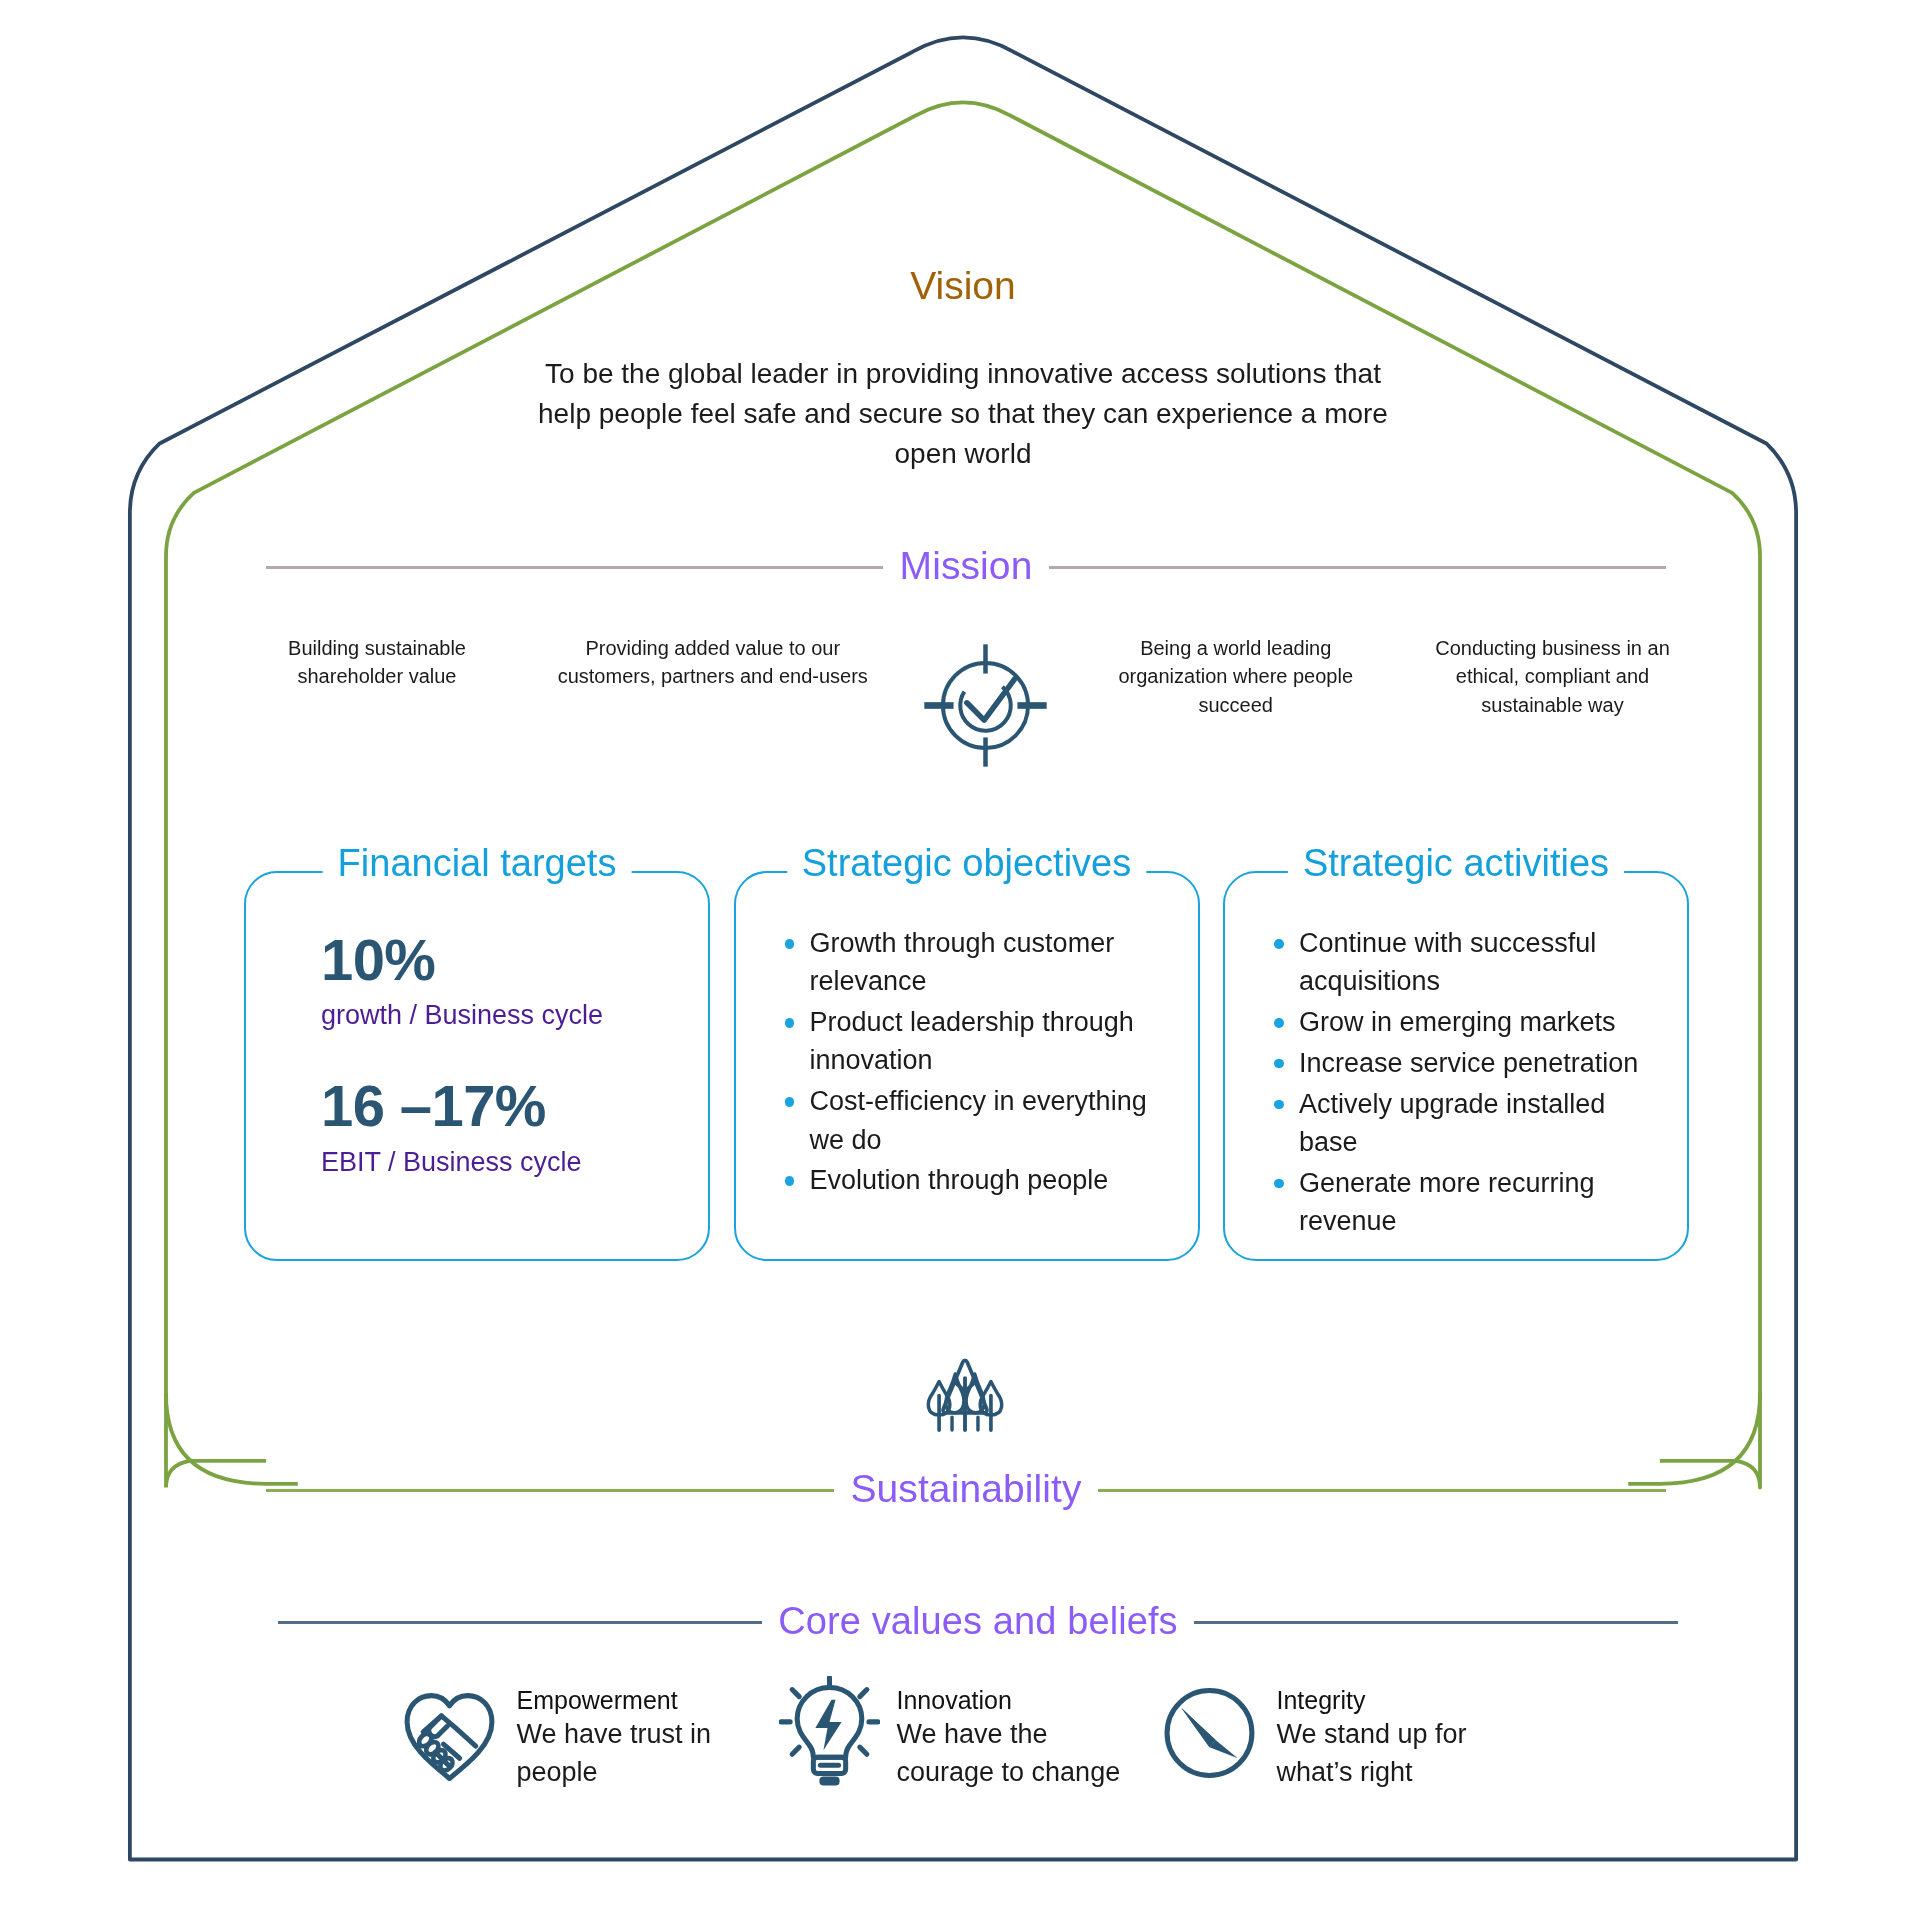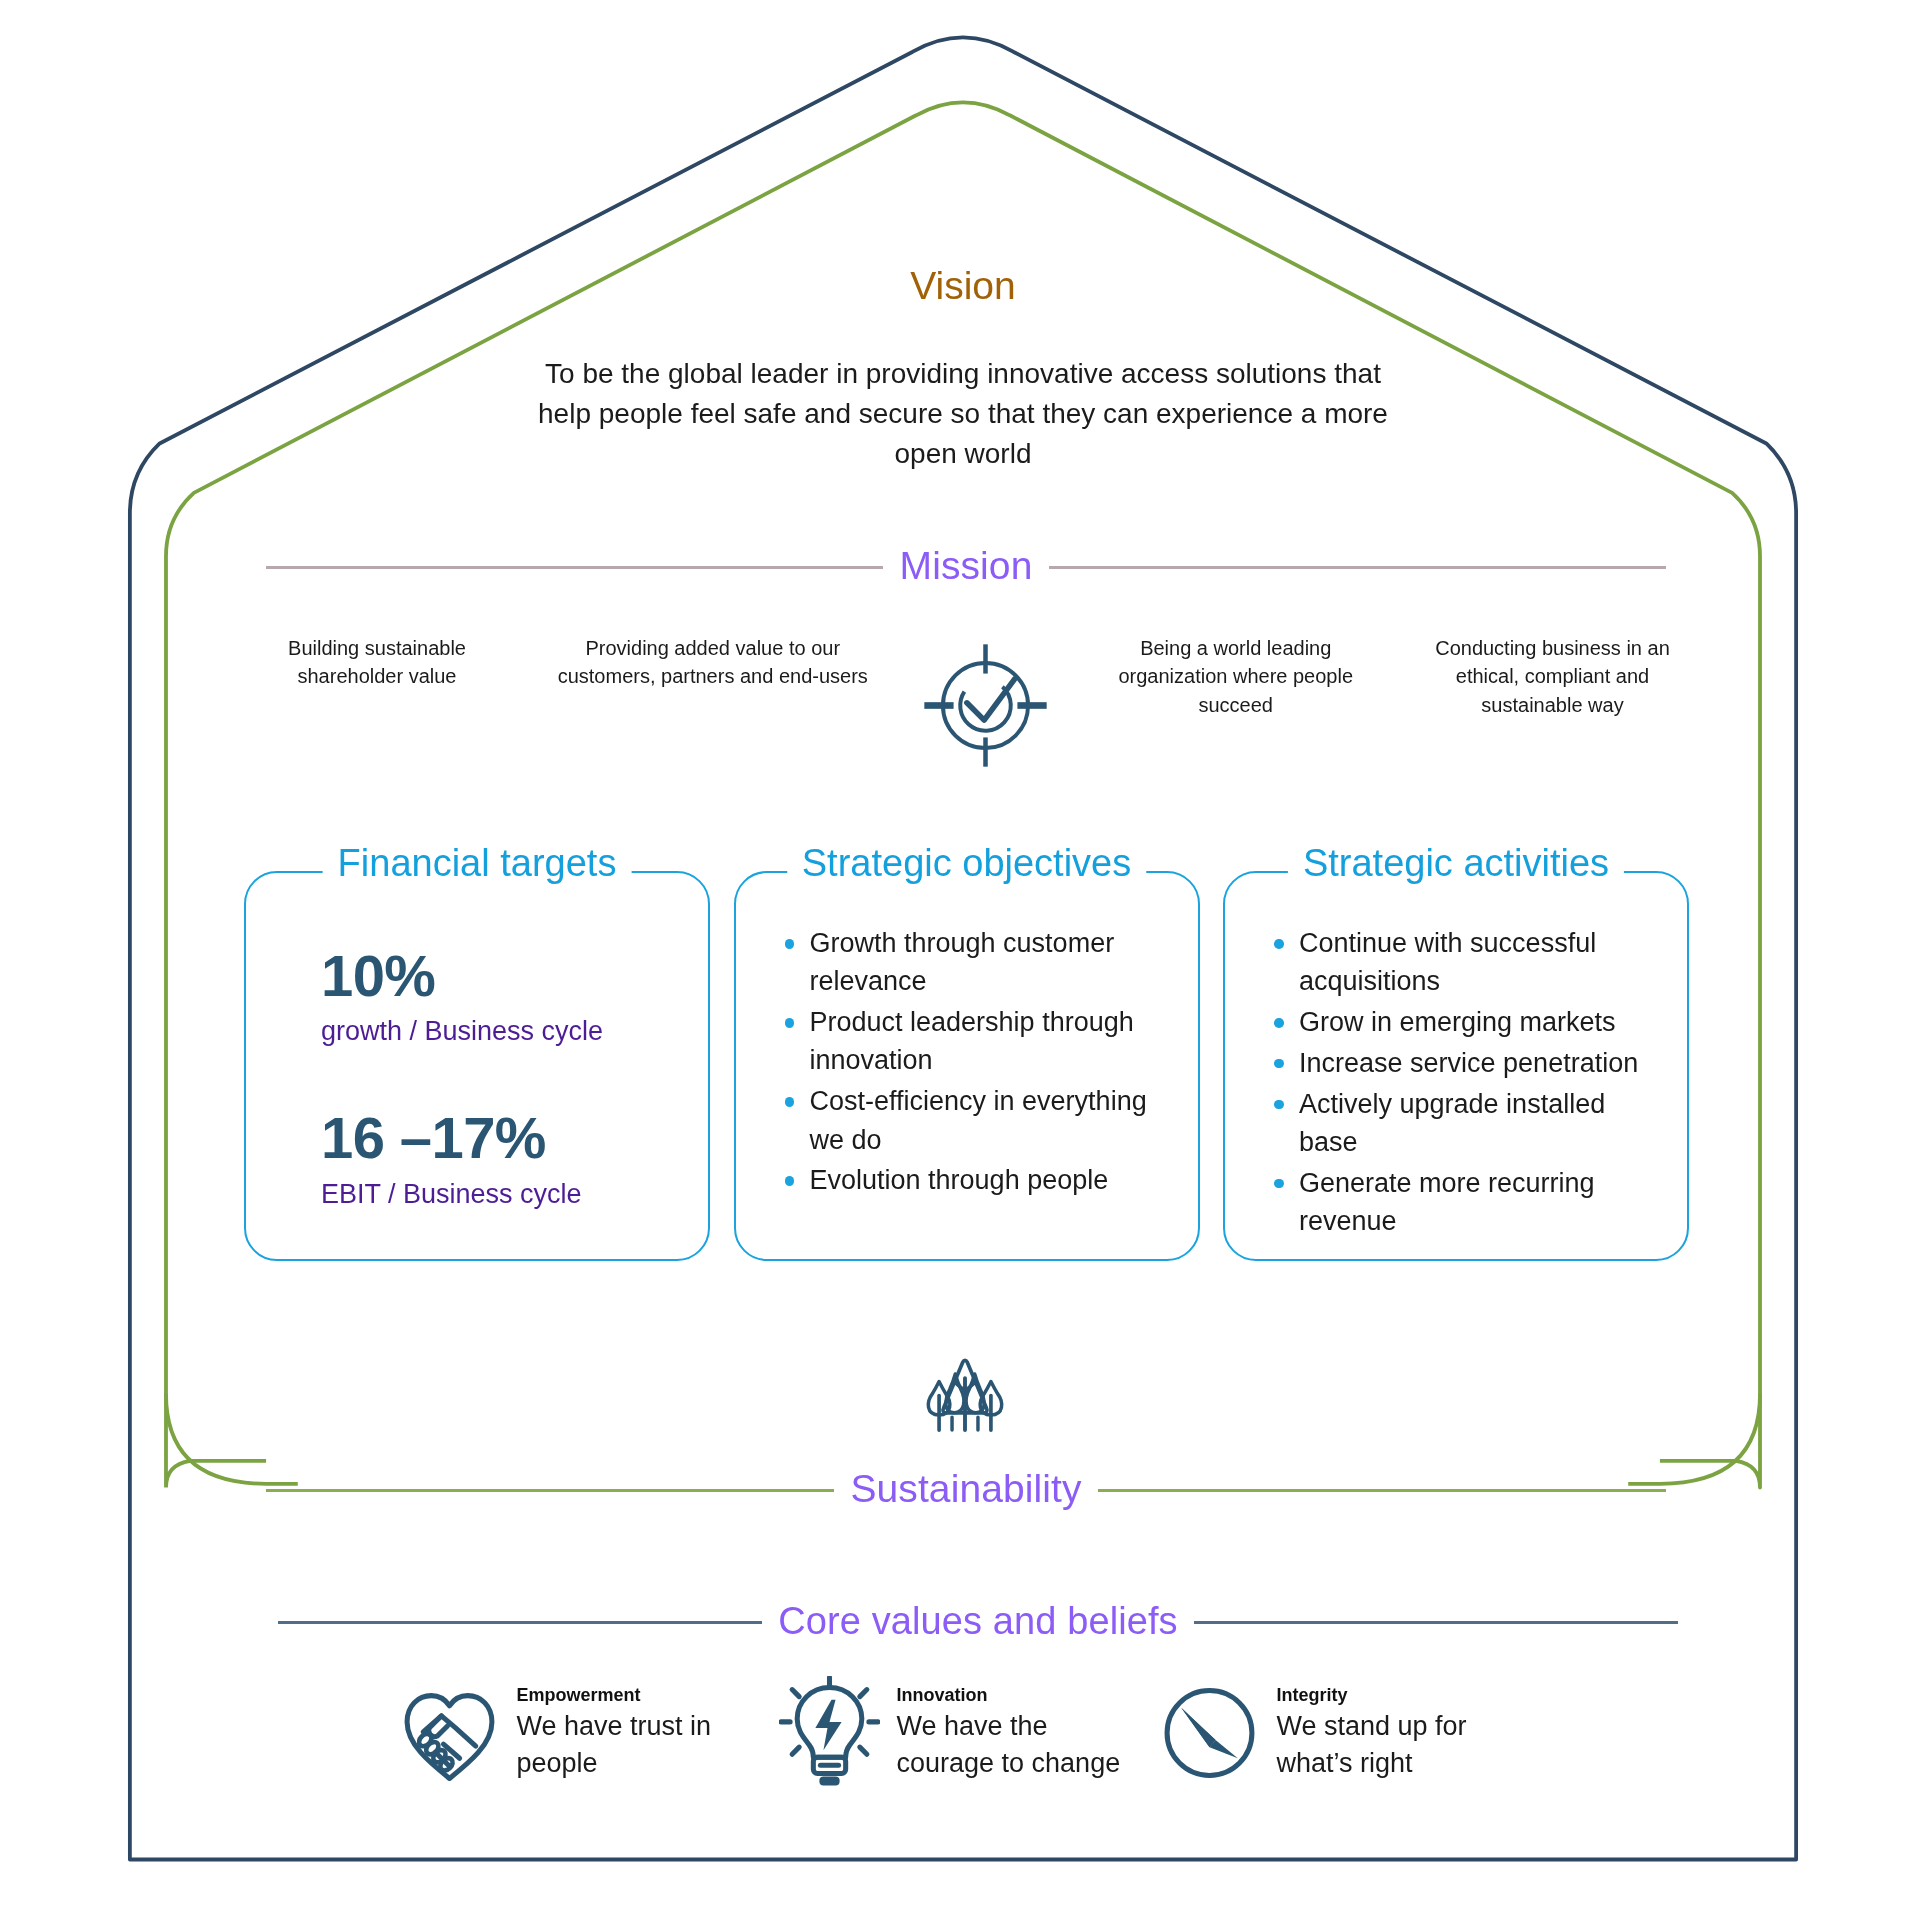--- a/index.html
+++ b/index.html
@@ -133,7 +133,6 @@
     color: #2b5673;
     line-height: 1;
     letter-spacing: -0.6px;
-    margin-top: 16px;
   }
   .fin-sub {
     font-size: 27px;

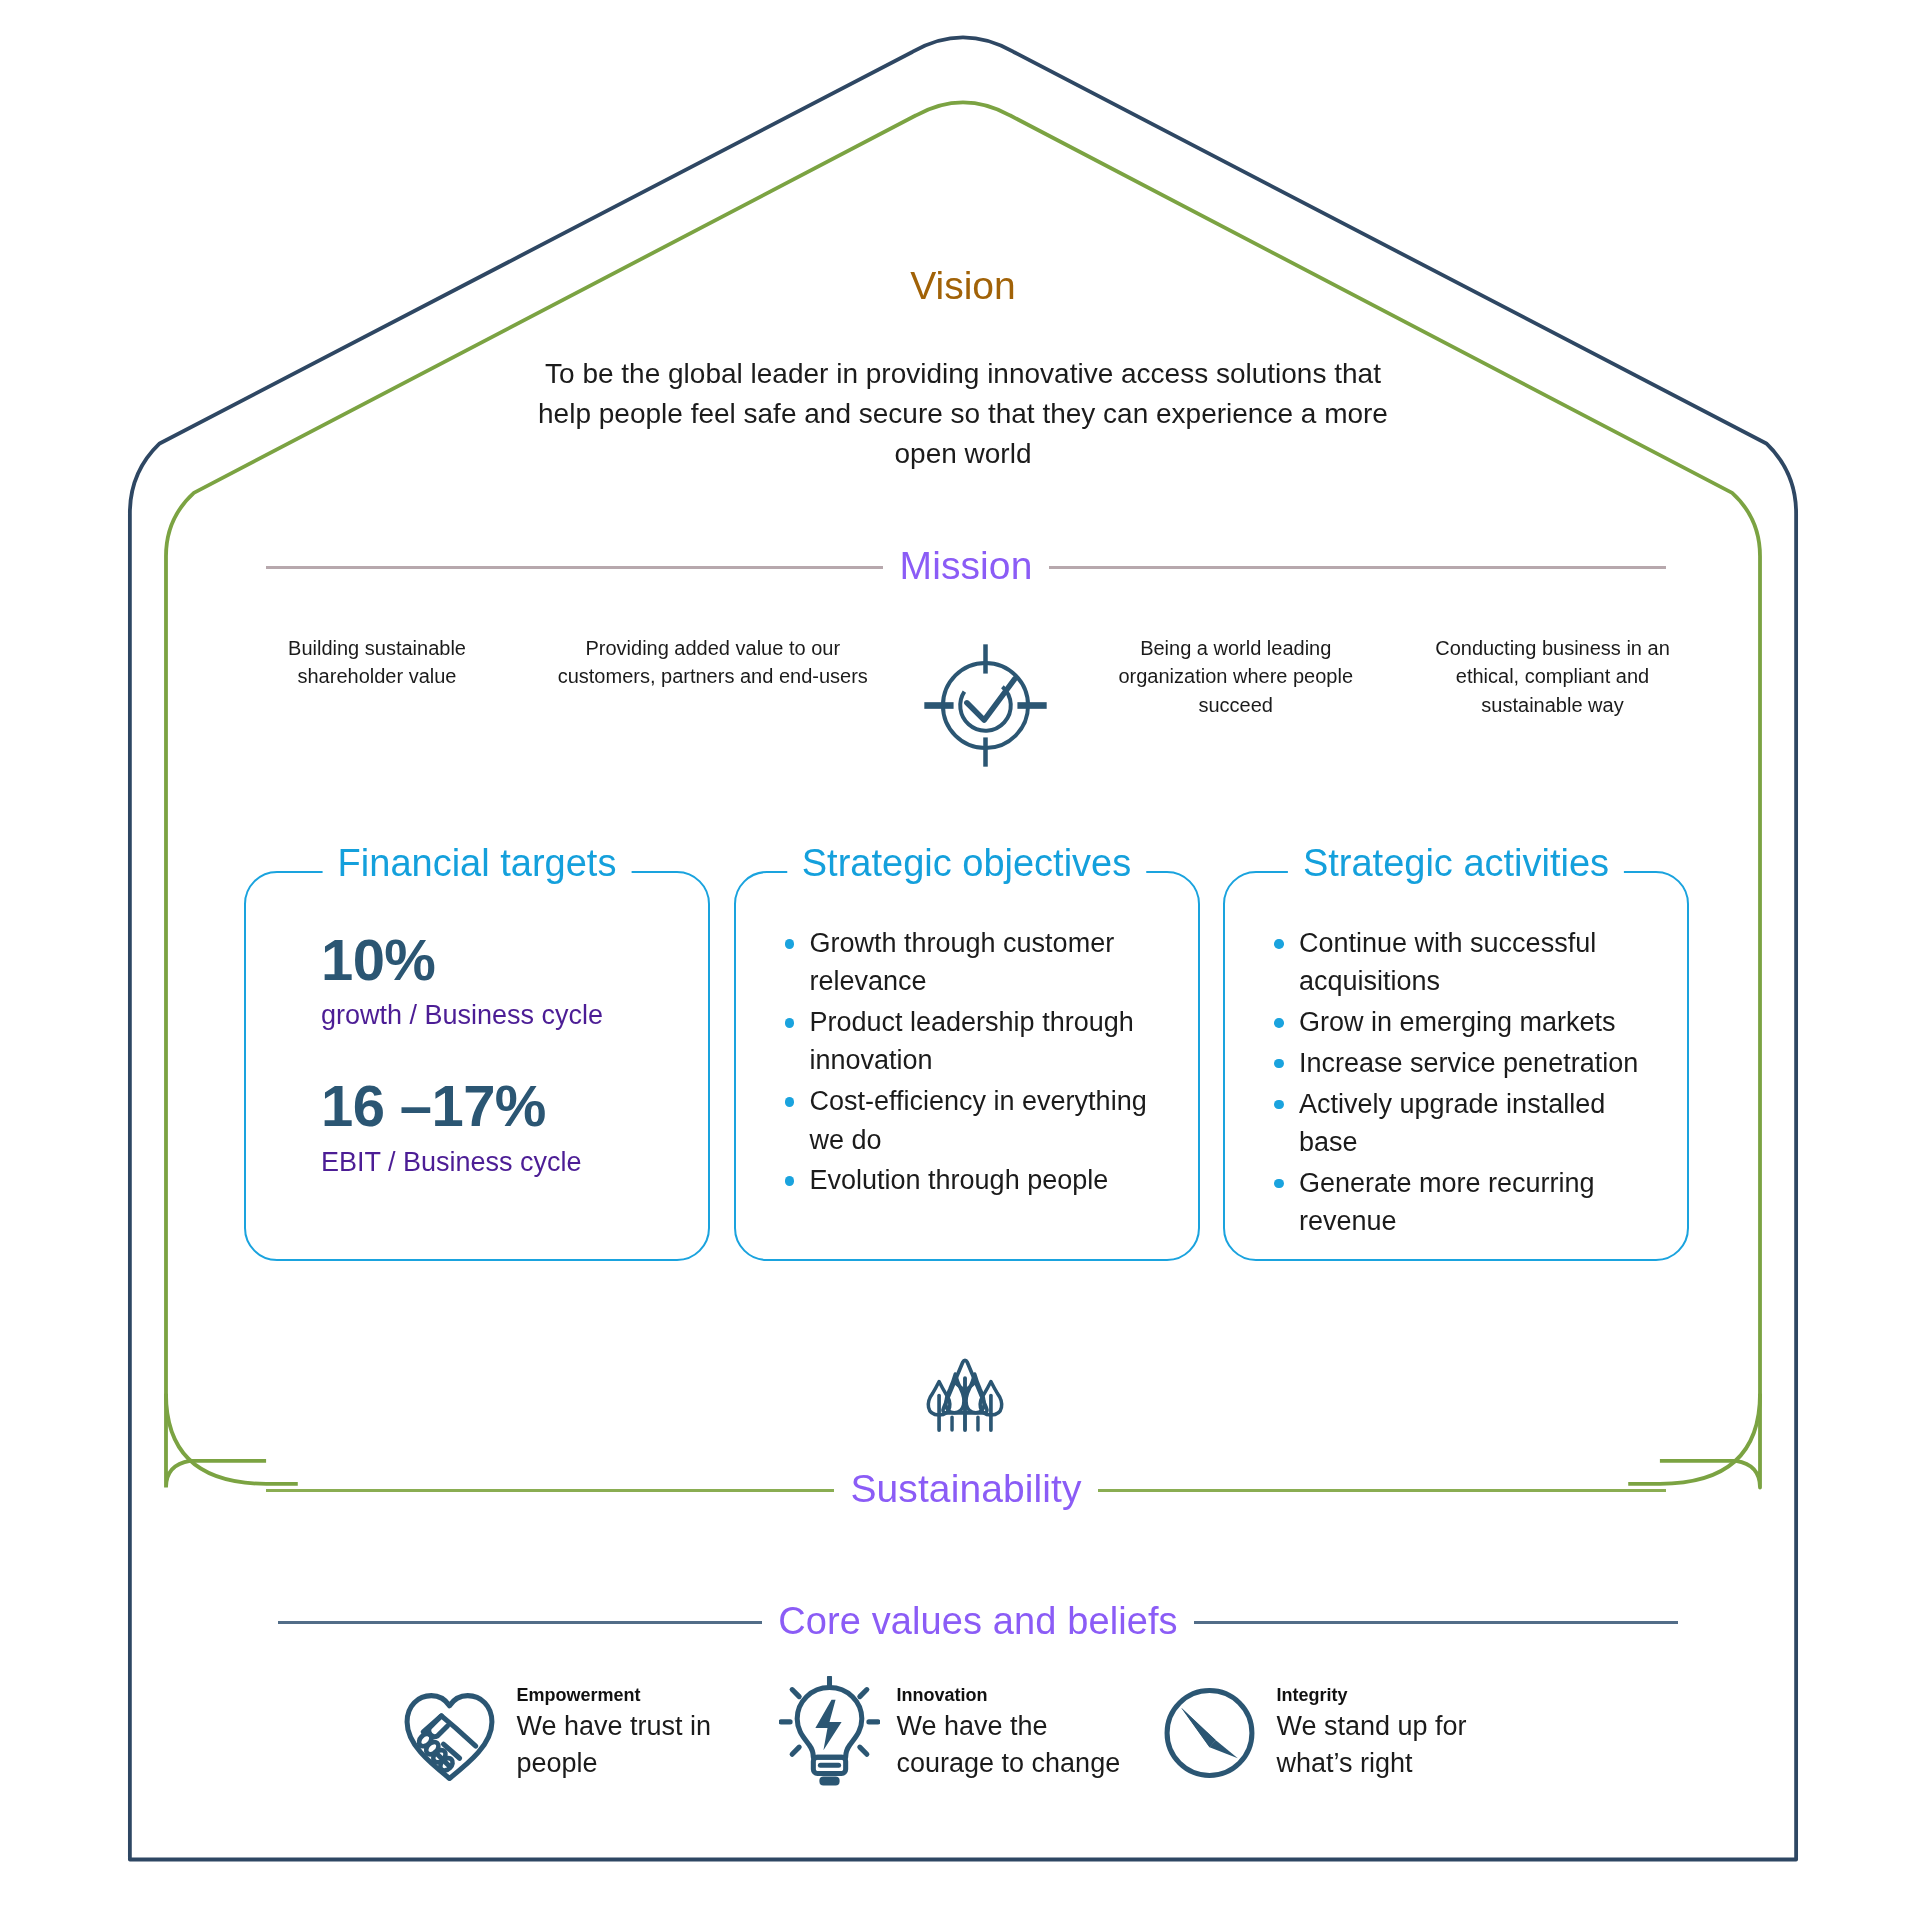--- a/index.html
+++ b/index.html
@@ -202,8 +202,8 @@
   }
   .value-text { padding-top: 9px; }
   .value-name {
-    font-size: 18px;
-    font-weight: bold;
+    font-size: 25px;
+    font-weight: normal;
     color: #111111;
     line-height: 1.2;
   }

